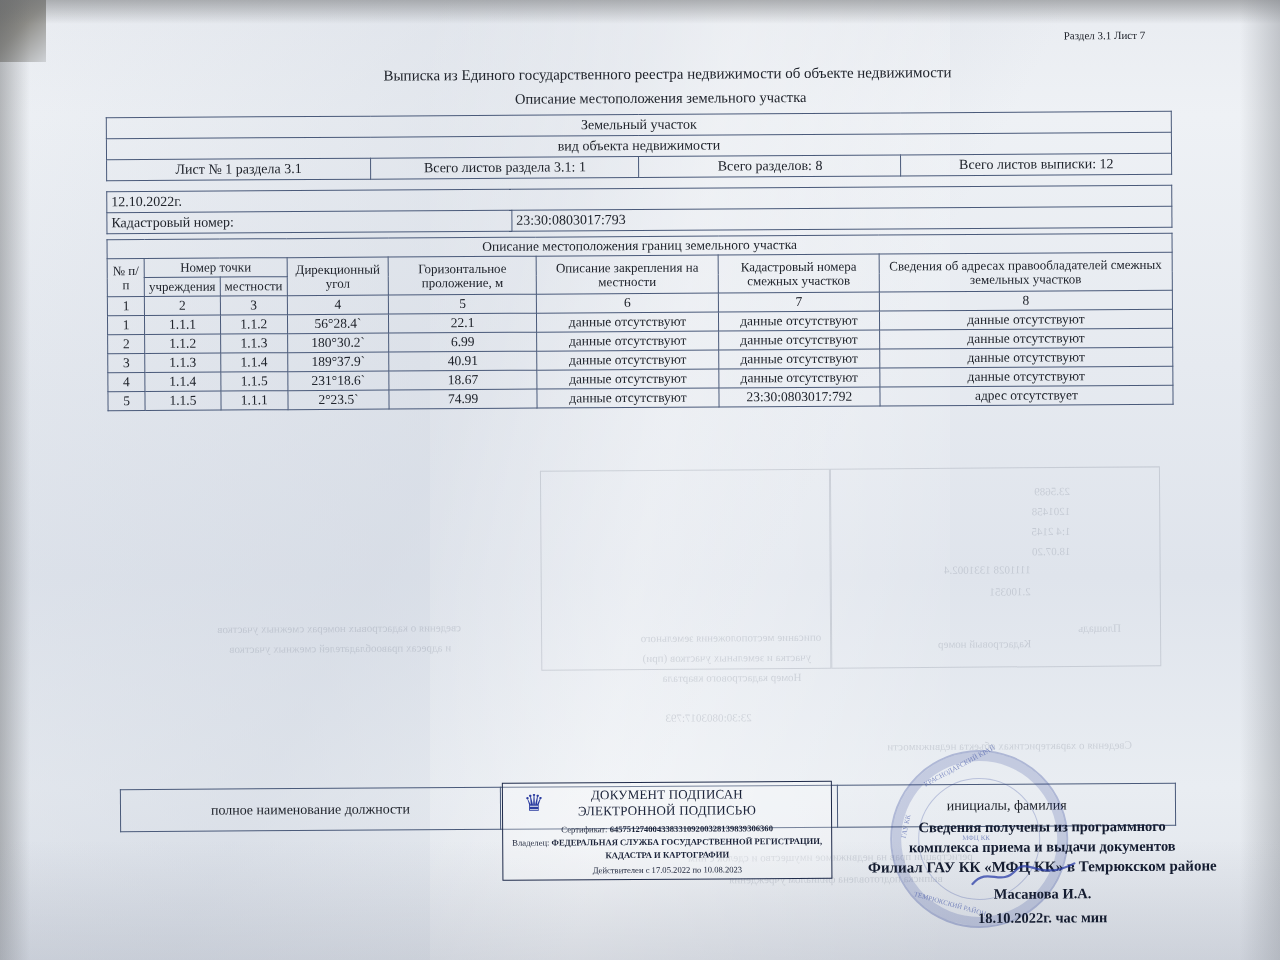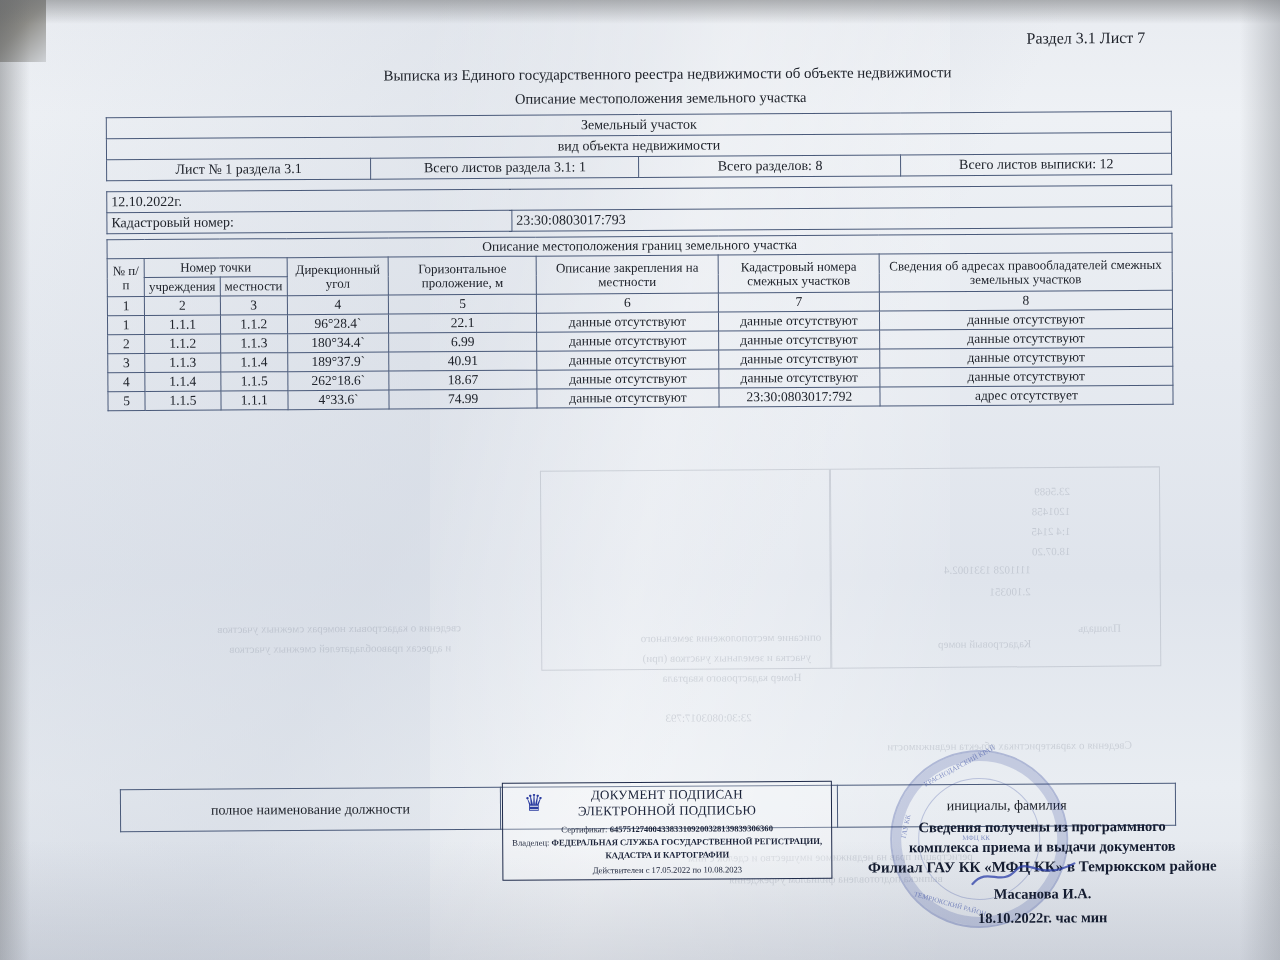--- a/index.html
+++ b/index.html
@@ -70,7 +70,7 @@
   .section-label {
     position: absolute;
     right: 132px; top: 32px;
-    font-size: 16px;
+    font-size: 11px;
   }
   .title1 {
     position: absolute; left: 0; right: 0; top: 66px;

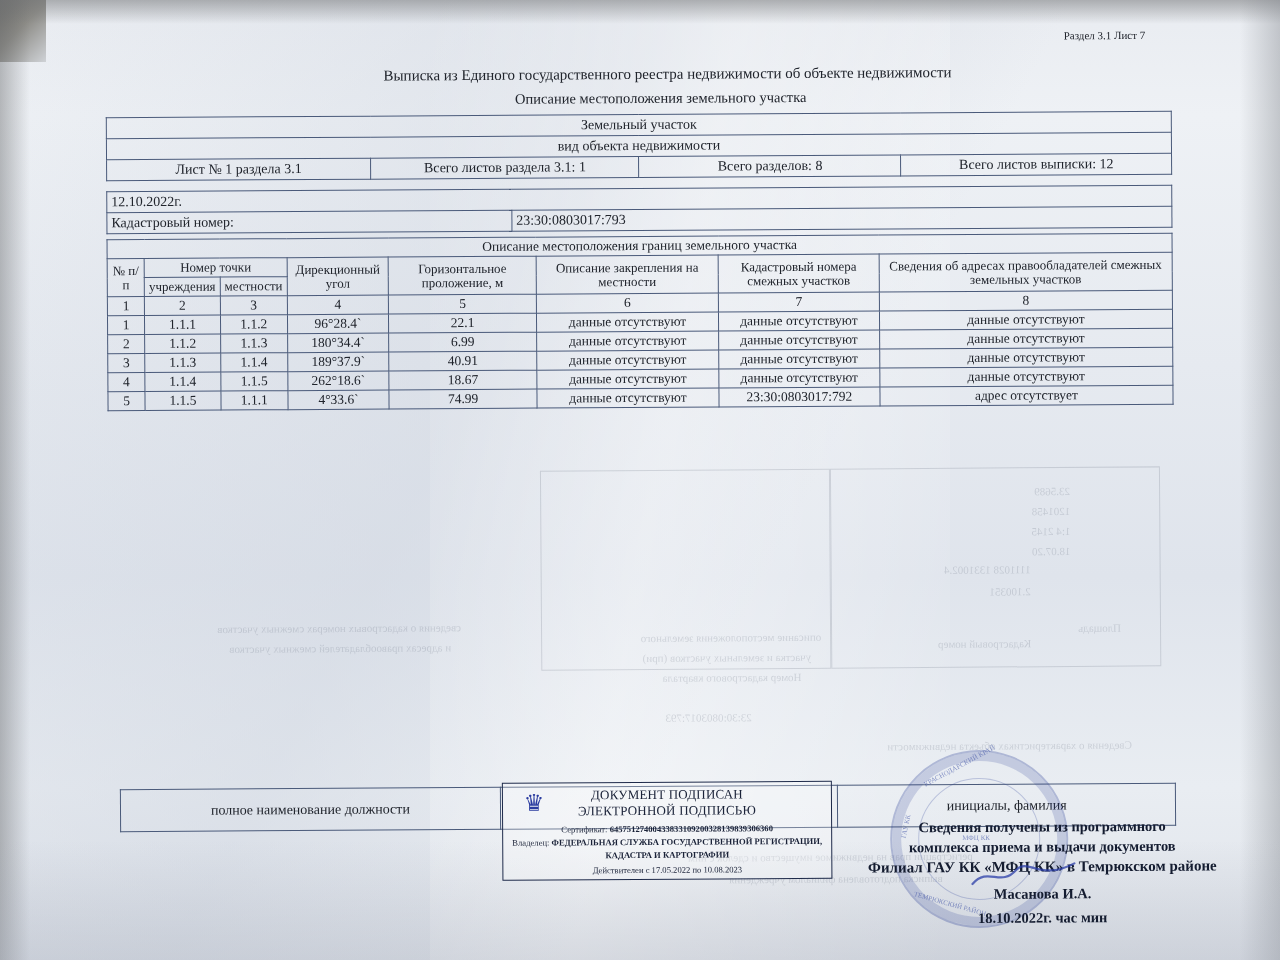--- a/index.html
+++ b/index.html
@@ -292,7 +292,7 @@
       <td class="c">1</td>
       <td class="c">1.1.1</td>
       <td class="c">1.1.2</td>
-      <td class="c">96°28.4`</td>
+      <td class="c">56°28.4`</td>
       <td class="c">22.1</td>
       <td class="c">данные отсутствуют</td>
       <td class="c">данные отсутствуют</td>

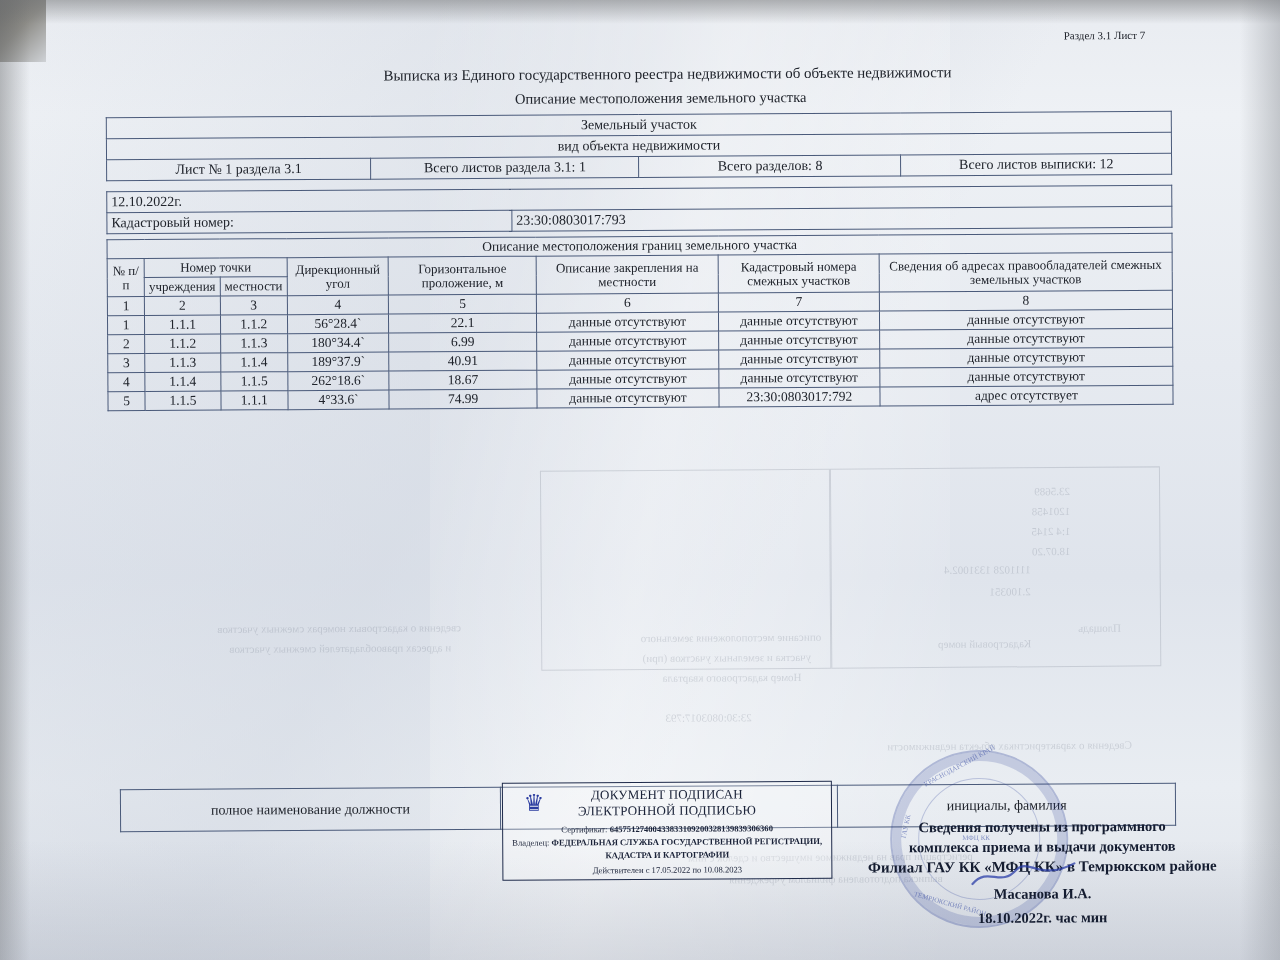--- a/index.html
+++ b/index.html
@@ -302,7 +302,7 @@
       <td class="c">2</td>
       <td class="c">1.1.2</td>
       <td class="c">1.1.3</td>
-      <td class="c">180°34.4`</td>
+      <td class="c">180°30.2`</td>
       <td class="c">6.99</td>
       <td class="c">данные отсутствуют</td>
       <td class="c">данные отсутствуют</td>

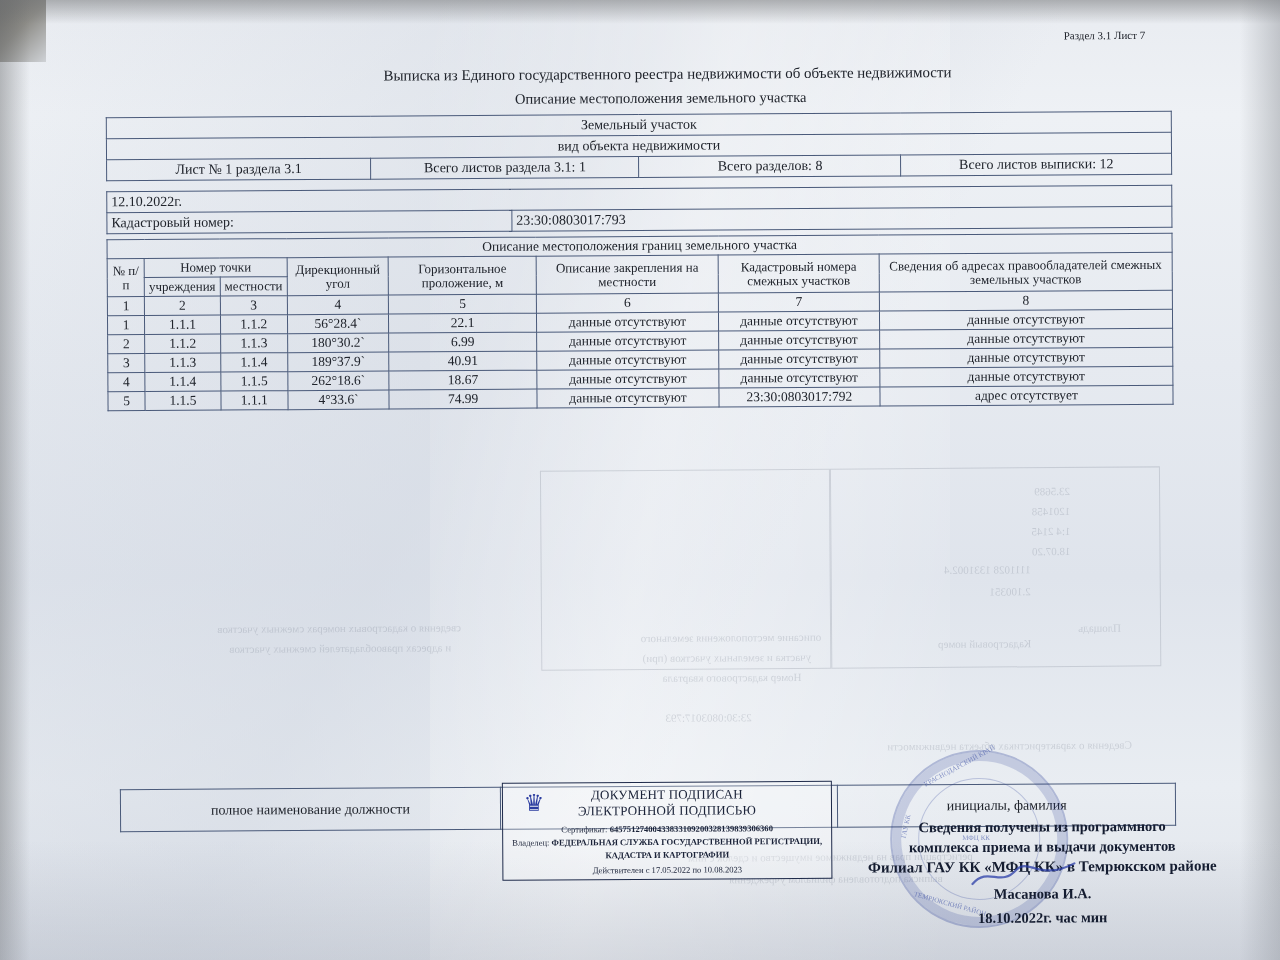--- a/index.html
+++ b/index.html
@@ -322,7 +322,7 @@
       <td class="c">4</td>
       <td class="c">1.1.4</td>
       <td class="c">1.1.5</td>
-      <td class="c">262°18.6`</td>
+      <td class="c">231°18.6`</td>
       <td class="c">18.67</td>
       <td class="c">данные отсутствуют</td>
       <td class="c">данные отсутствуют</td>

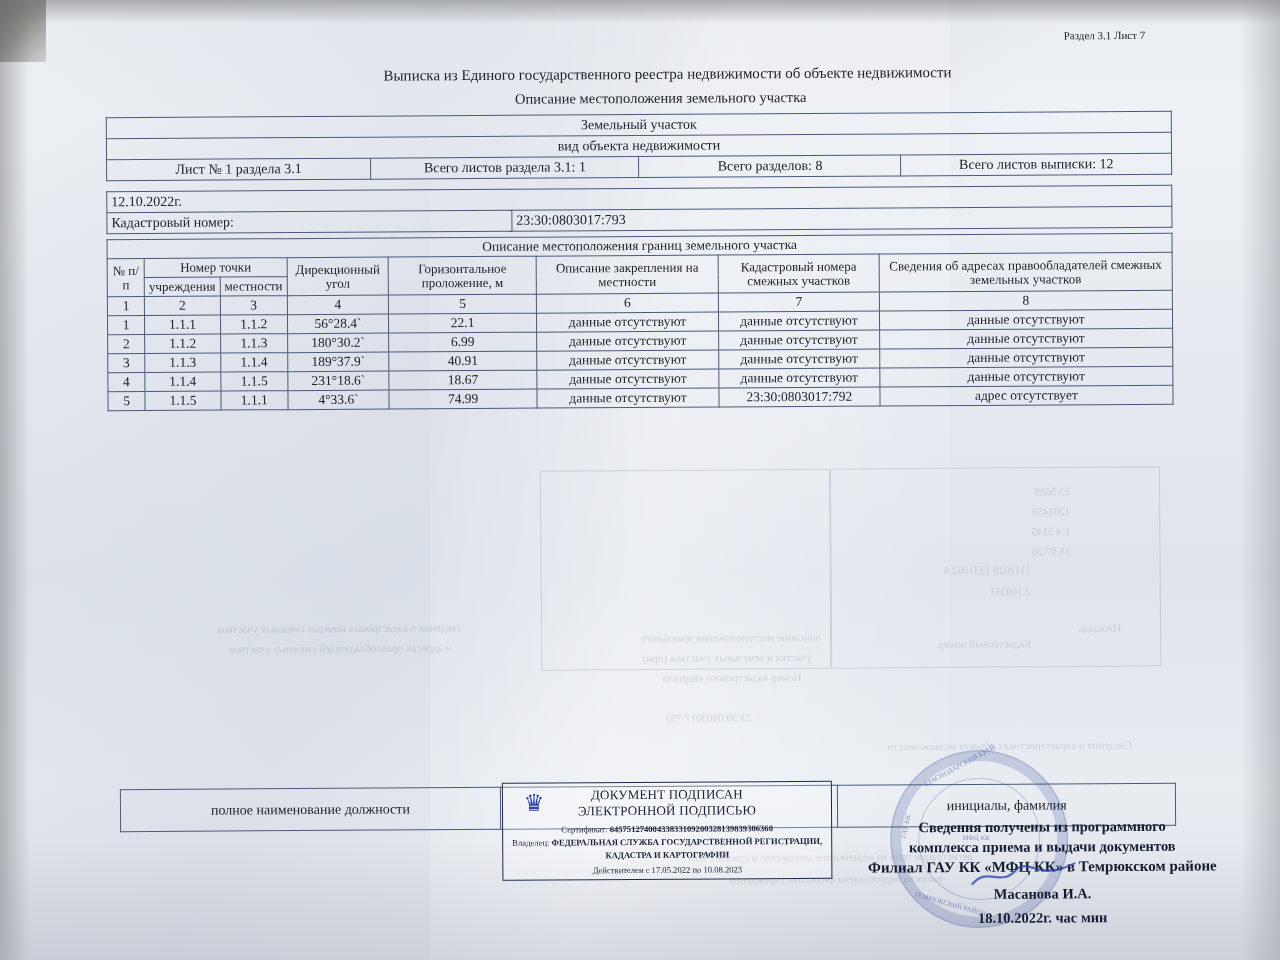--- a/index.html
+++ b/index.html
@@ -332,7 +332,7 @@
       <td class="c">5</td>
       <td class="c">1.1.5</td>
       <td class="c">1.1.1</td>
-      <td class="c">4°33.6`</td>
+      <td class="c">2°23.5`</td>
       <td class="c">74.99</td>
       <td class="c">данные отсутствуют</td>
       <td class="c">23:30:0803017:792</td>

